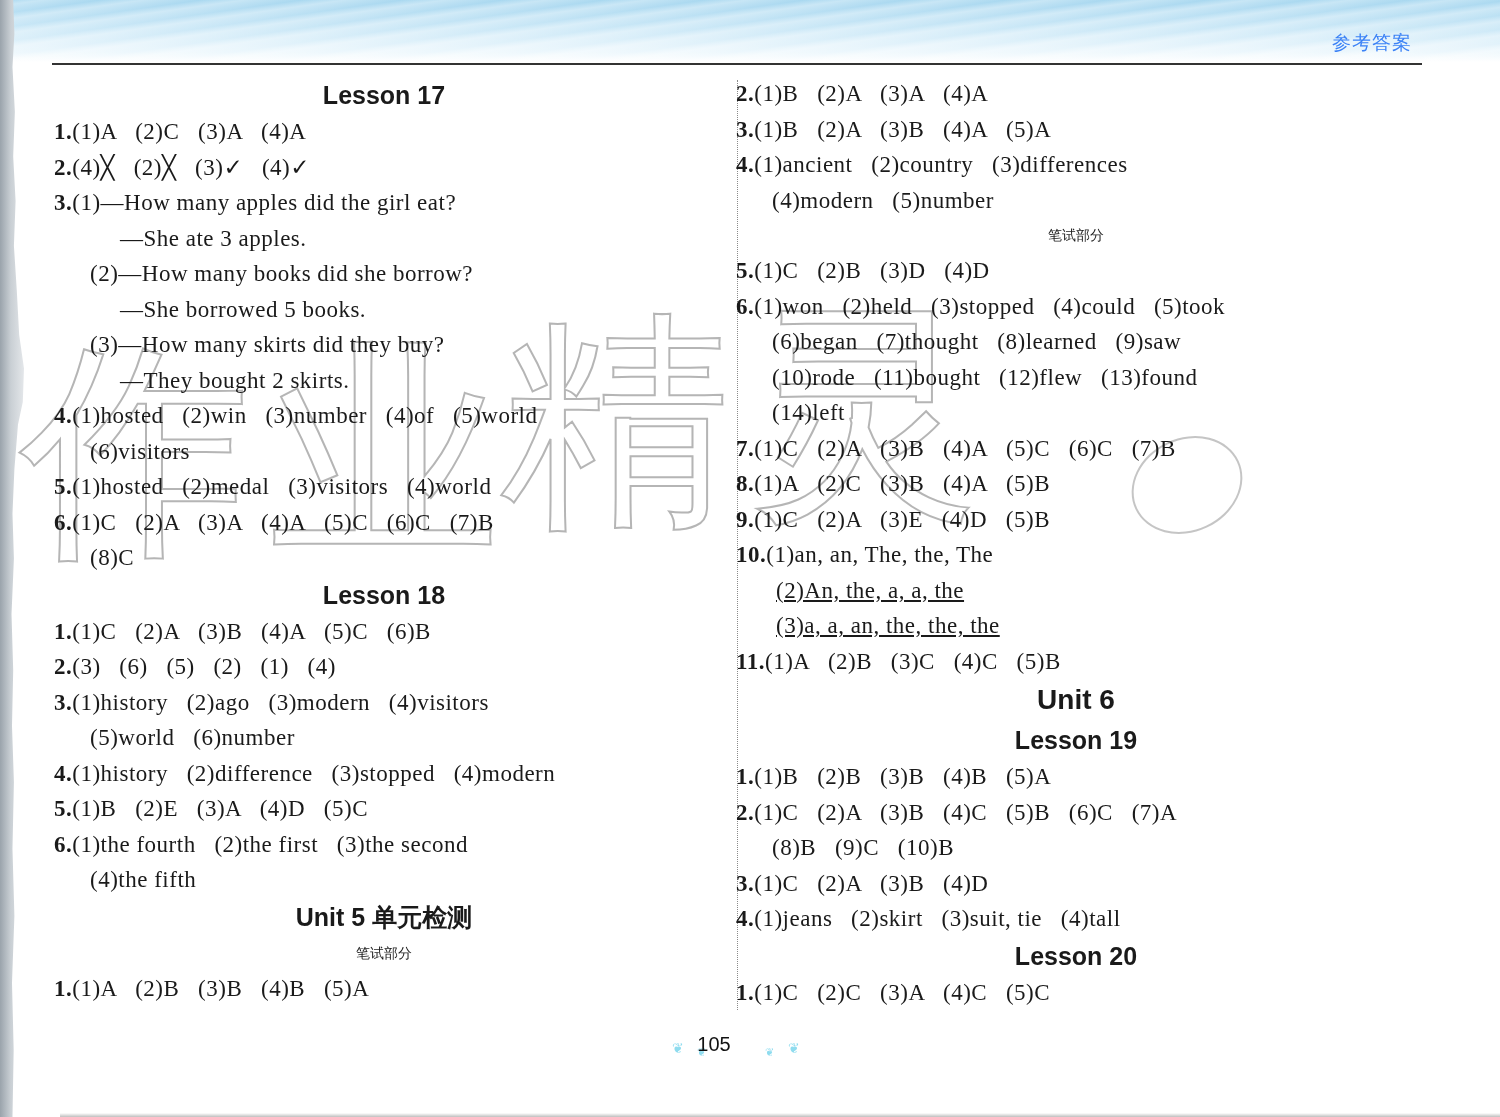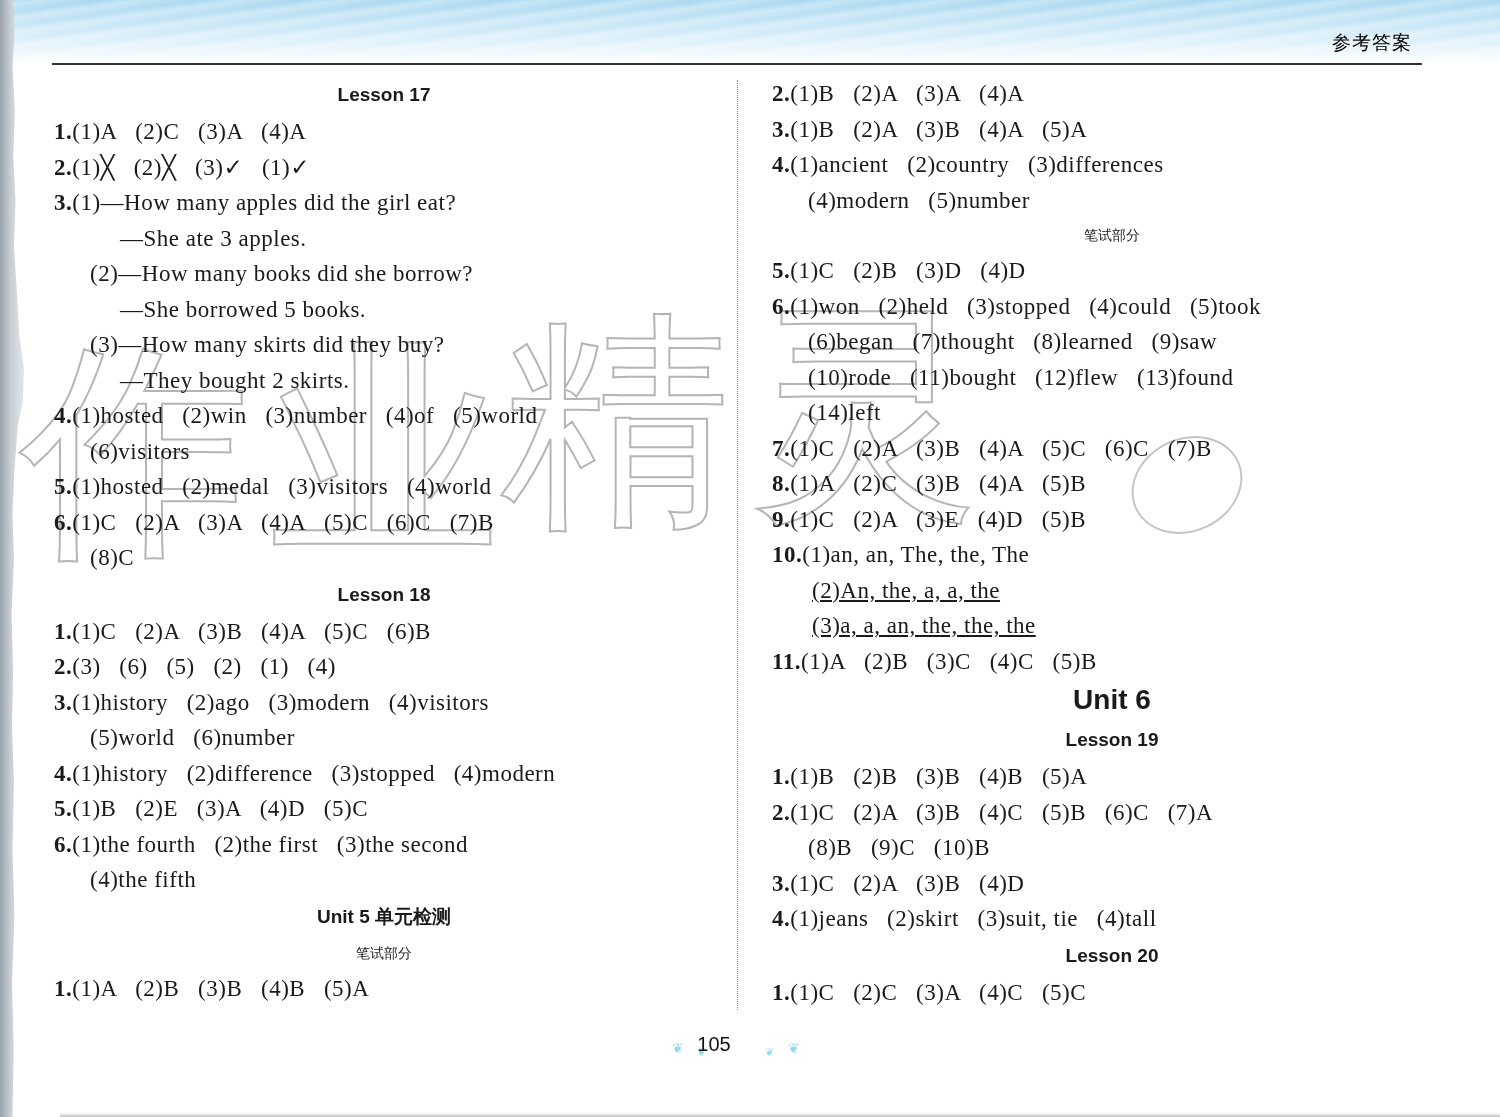--- a/index.html
+++ b/index.html
@@ -24,7 +24,7 @@
   }
   .header-title {
     position:absolute; right:88px; top:30px;
-    font-family:"DejaVu Sans", sans-serif; font-size:19px; color:#000000; letter-spacing:1px;
+    font-family:"DejaVu Sans", sans-serif; font-size:19px; color:#3b82f6; letter-spacing:1px;
   }
   .header-rule {
     position:absolute; left:52px; top:63px; width:1370px; height:2px; background:#333;

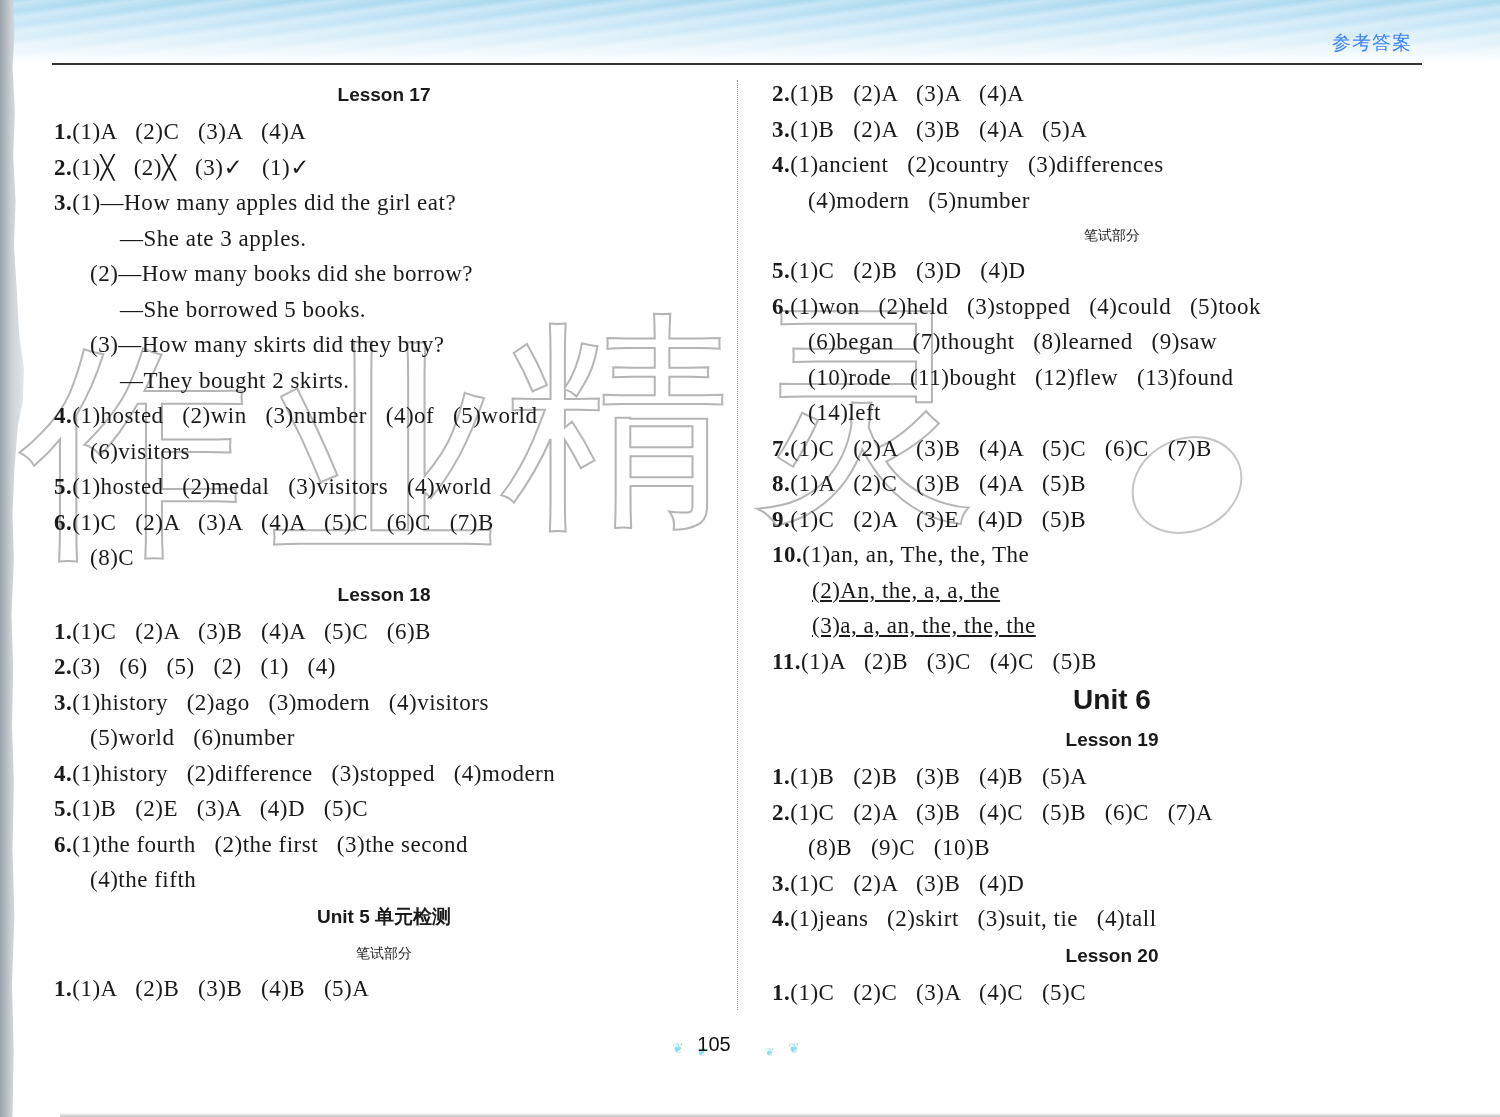--- a/index.html
+++ b/index.html
@@ -45,7 +45,7 @@
   .line.indent1w { padding-left:40px;text-decoration:underline; }
   .heading {
     font-family:"Liberation Sans", "DejaVu Sans", sans-serif; font-weight:bold;
-    text-align:center; font-size:19px; line-height:38px; height:38px;
+    text-align:center; font-size:25px; line-height:38px; height:38px;
   }
   .heading.big { font-size:28px; line-height:42px; height:42px; }
   .subheading {

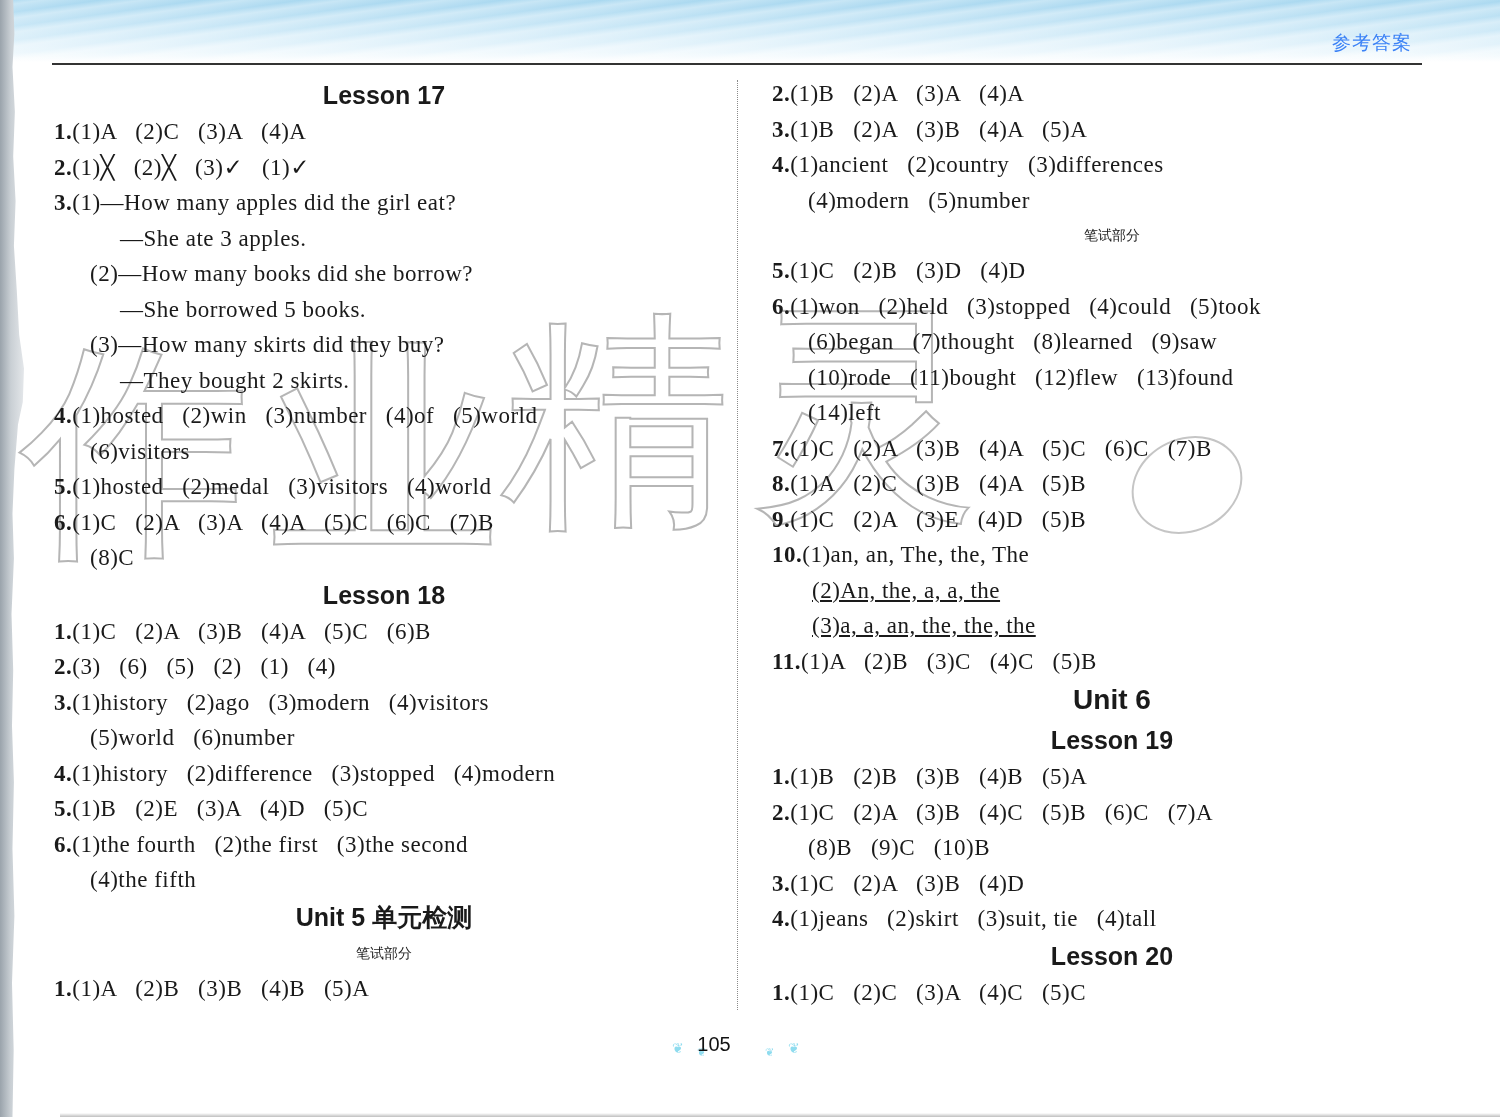--- a/index.html
+++ b/index.html
@@ -35,7 +35,7 @@
   }
   .col { position:absolute; top:76px; }
   .col-left { left:54px; width:660px; }
-  .col-right { left:772px; width:680px; }
+  .col-right { left:736px; width:680px; }
   .line {
     font-size:23px; line-height:35.5px; height:35.5px; white-space:pre; letter-spacing:0.5px;
   }

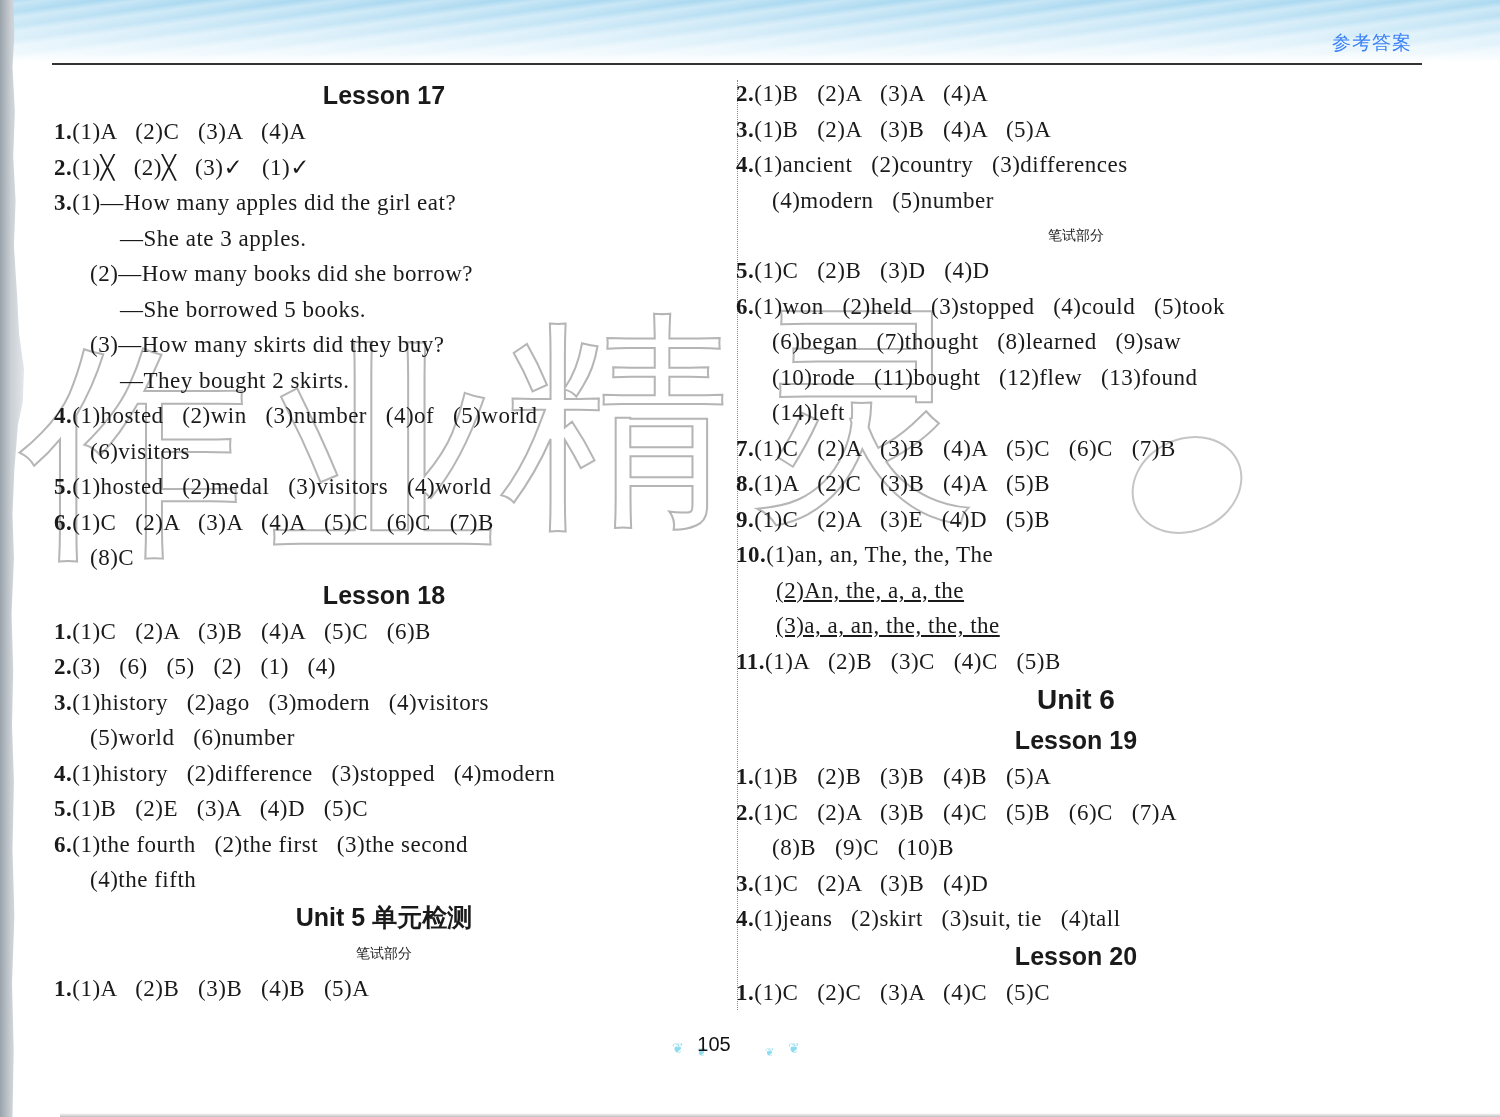--- a/index.html
+++ b/index.html
@@ -87,7 +87,7 @@
 <div class="col col-left" id="col-left">
     <div class="heading">Lesson 17</div>
     <div class="line"><span class="num">1.</span><span>(1)A   (2)C   (3)A   (4)A</span></div>
-    <div class="line"><span class="num">2.</span><span>(1)╳   (2)╳   (3)✓   (1)✓</span></div>
+    <div class="line"><span class="num">2.</span><span>(4)╳   (2)╳   (3)✓   (4)✓</span></div>
     <div class="line"><span class="num">3.</span><span>(1)—How many apples did the girl eat?</span></div>
     <div class="line indent2"><span>—She ate 3 apples.</span></div>
     <div class="line indent1"><span>(2)—How many books did she borrow?</span></div>

